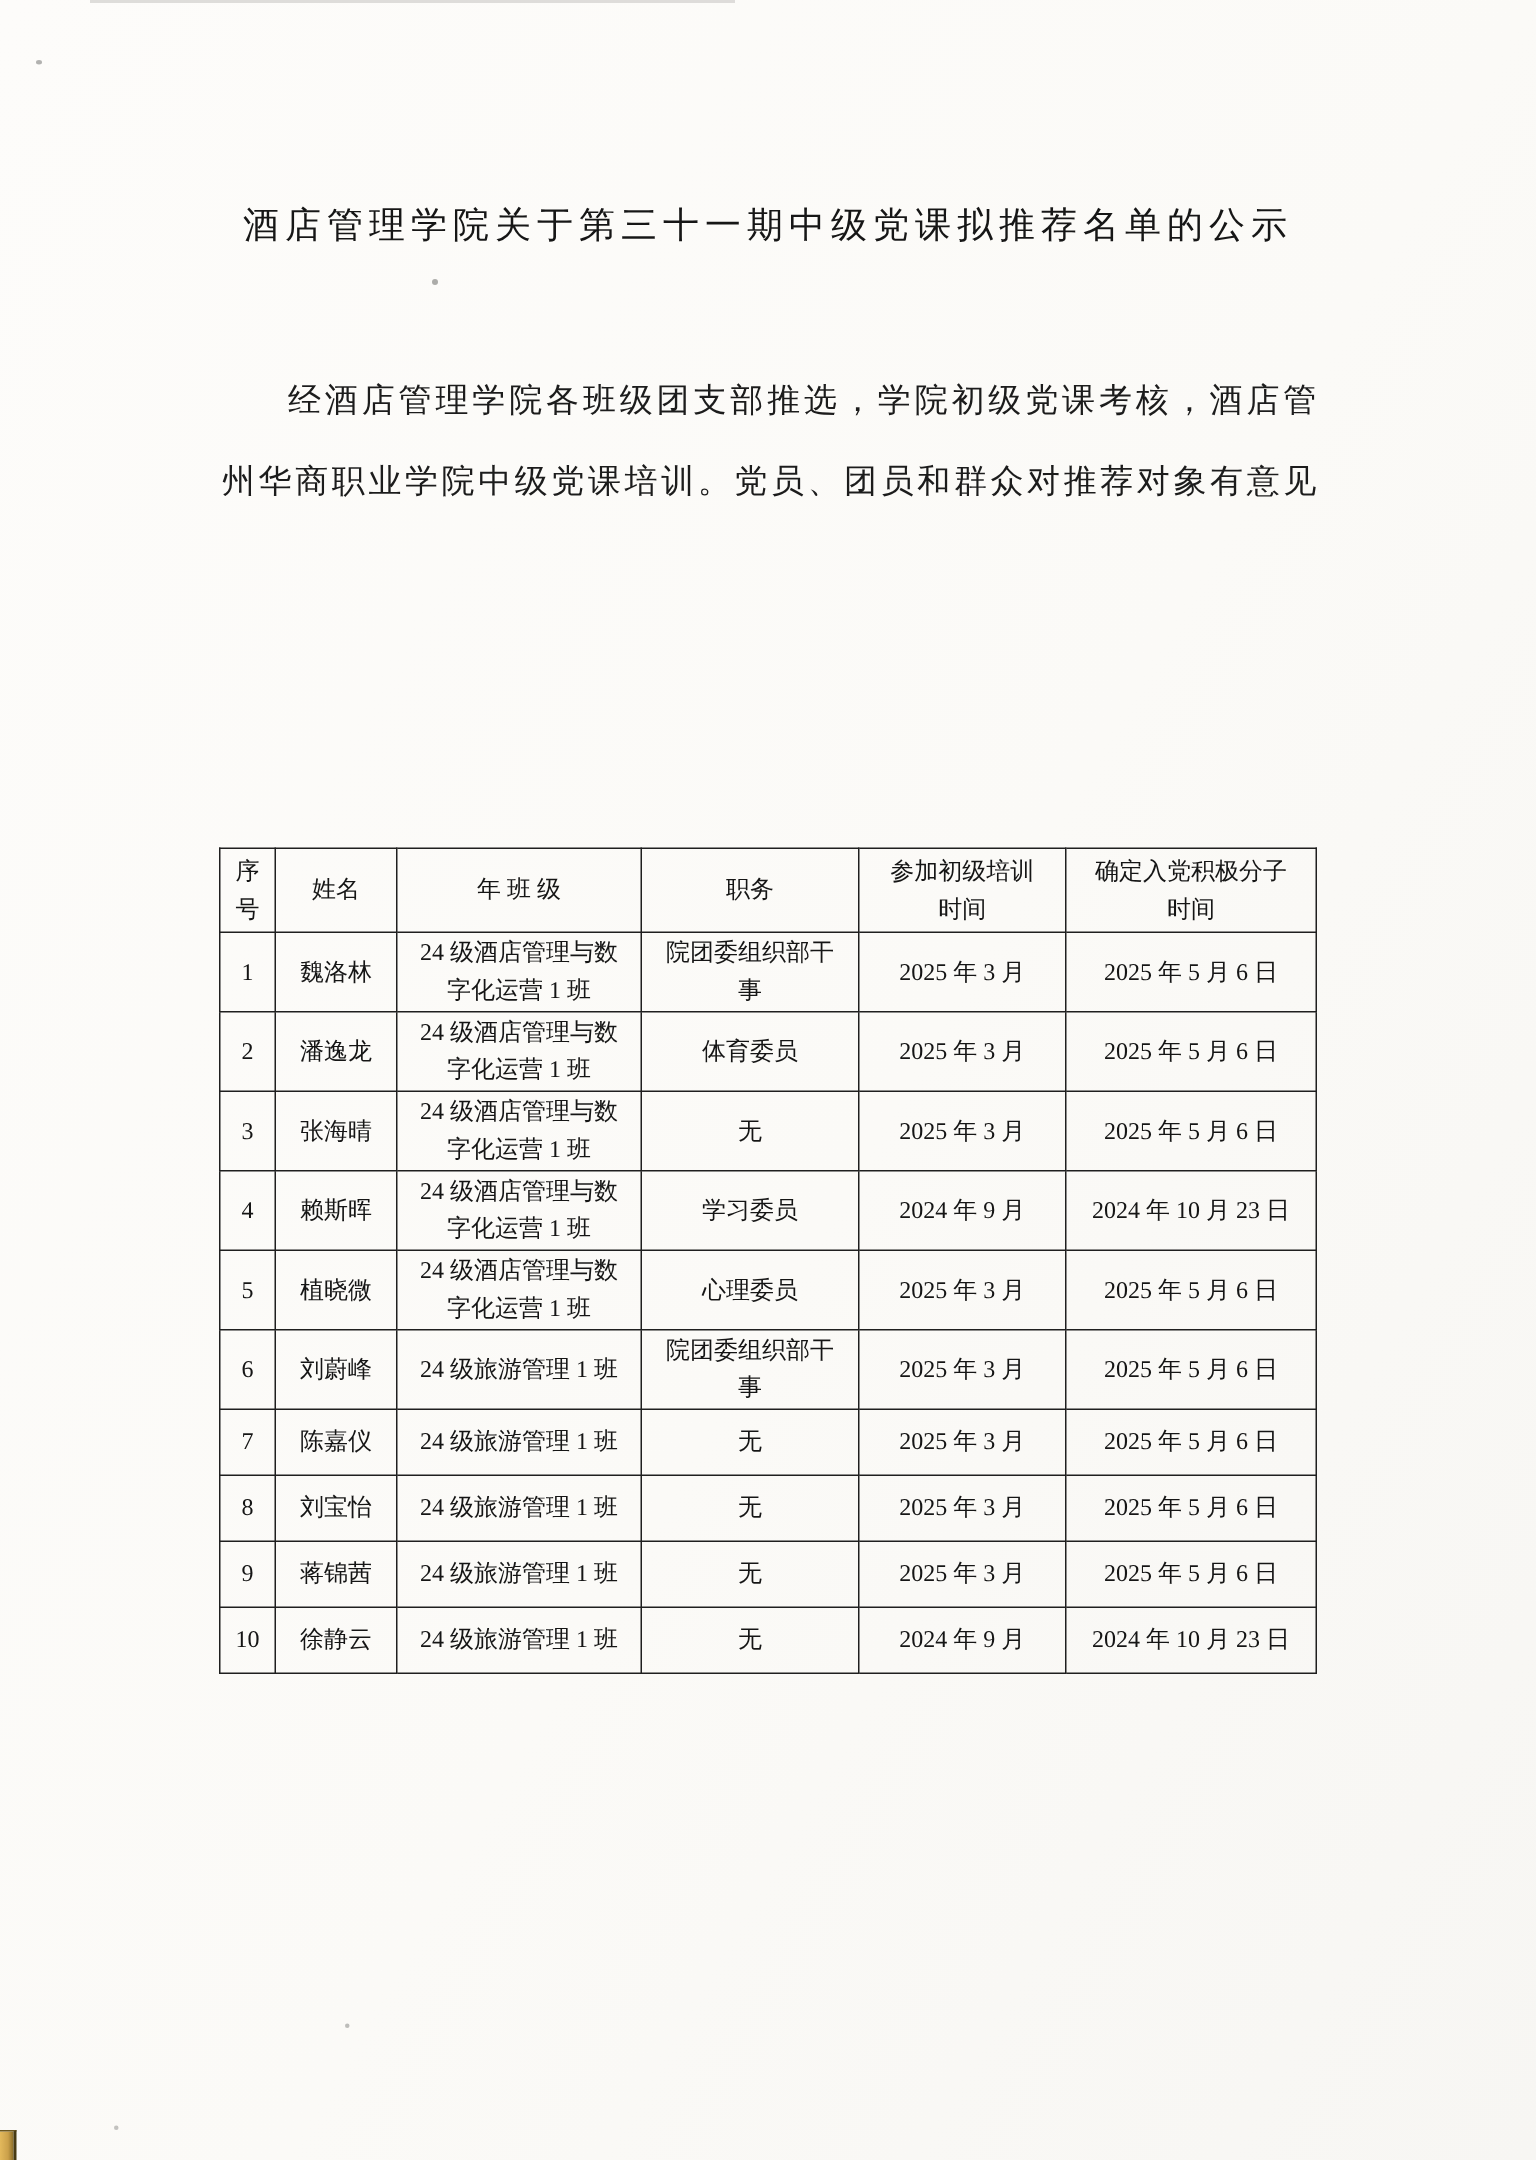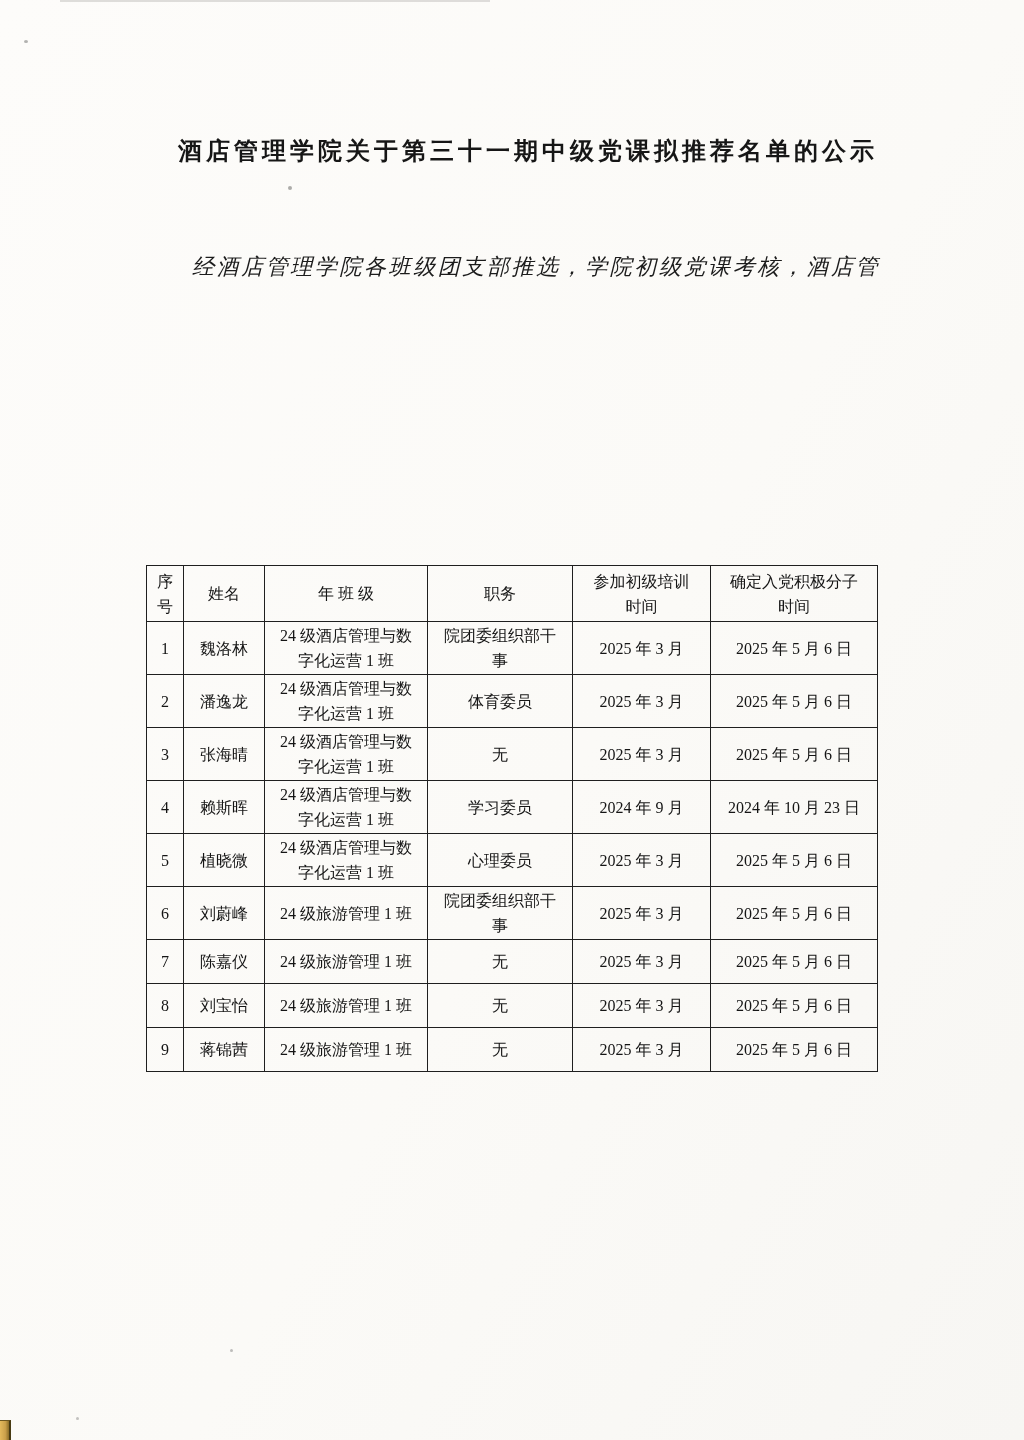--- a/index.html
+++ b/index.html
@@ -30,7 +30,7 @@
   }
   .title {
     position: absolute; top: 133px; left: 146px; width: 732px; margin: 0;
-    text-align: right; font-size: 24px; font-weight: bold;
+    text-align: center; font-size: 24px; font-weight: normal;
     letter-spacing: 4px; line-height: 36px; color: #161616;
   }
   .body-text {

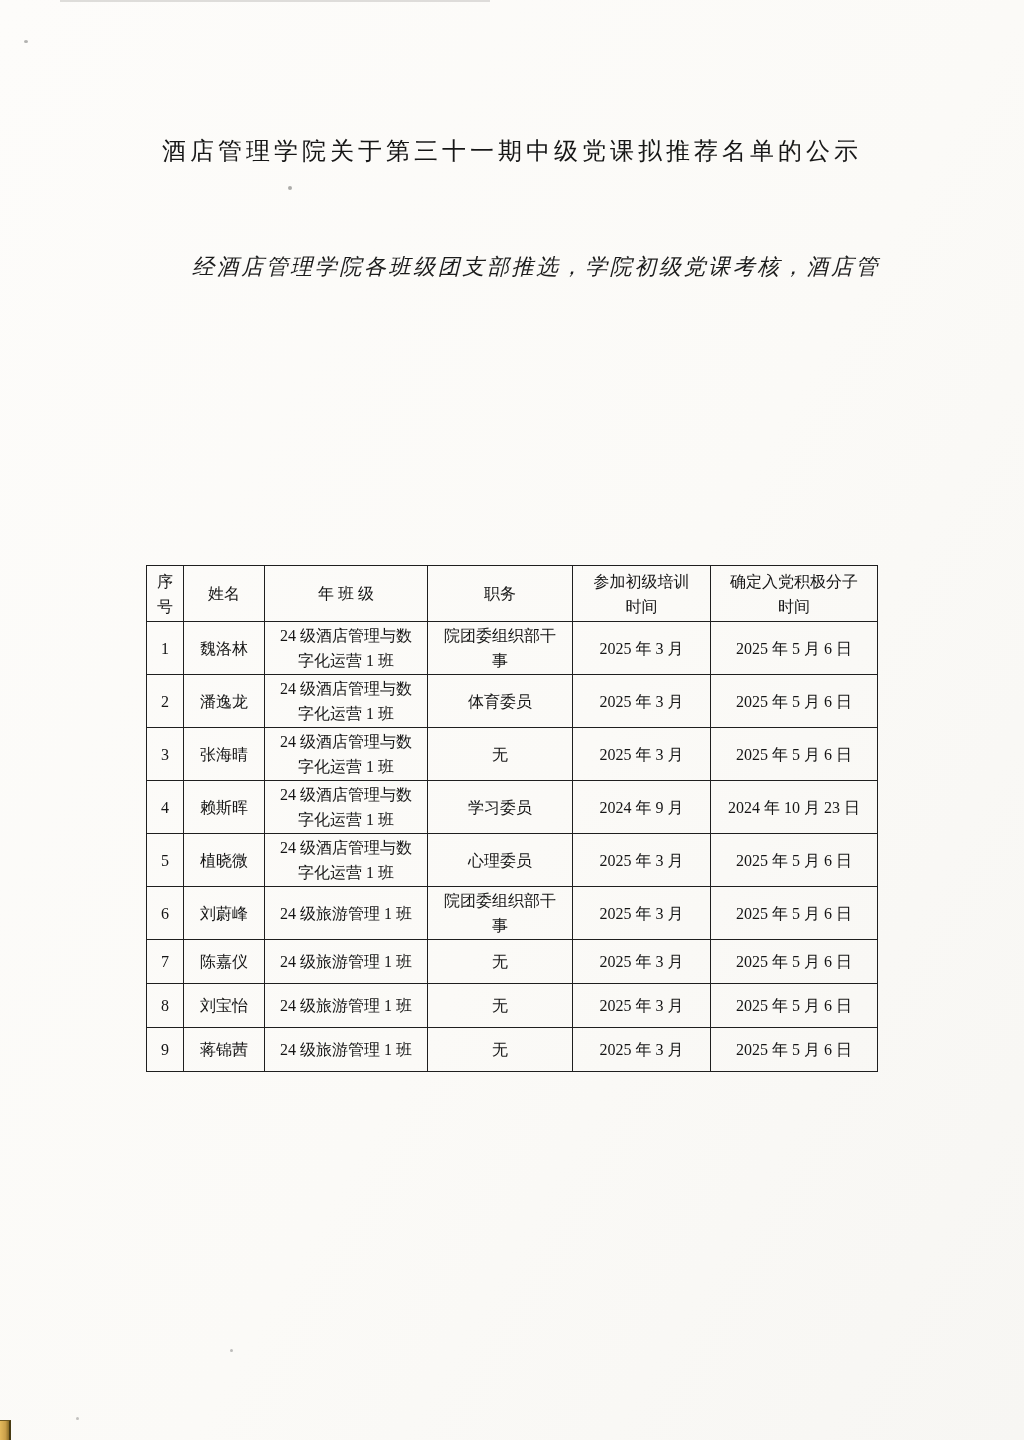--- a/index.html
+++ b/index.html
@@ -40,7 +40,7 @@
   .body-text .line {
     height: 53.5px; line-height: 53.5px;
     text-align: justify; text-align-last: justify;
-    letter-spacing: 0.5px; white-space: nowrap; font-style: italic;
+    letter-spacing: 0.5px; white-space: nowrap;
   }
   .body-text .line.first { text-indent: 44px; }
   .body-text .line.last  { text-align-last: left; }

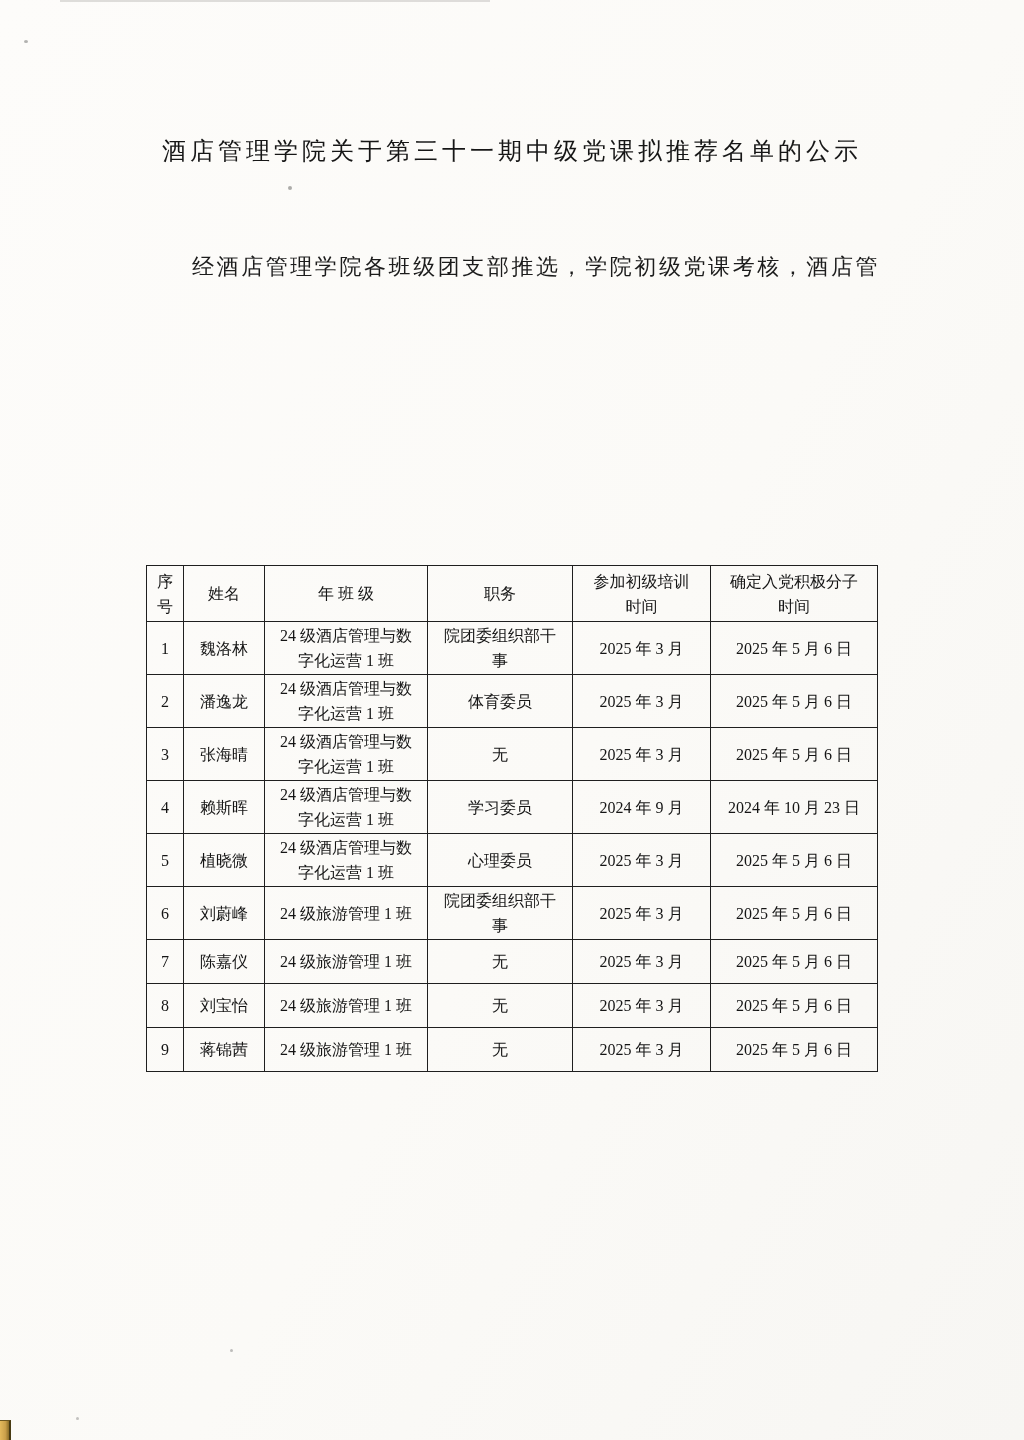--- a/index.html
+++ b/index.html
@@ -75,6 +75,7 @@
 
   <div class="body-text">
       <div class="line first">经酒店管理学院各班级团支部推选，学院初级党课考核，酒店管</div>
+      <div class="line">州华商职业学院中级党课培训。党员、团员和群众对推荐对象有意见</div>
     </div>
 
   <table class="roster">

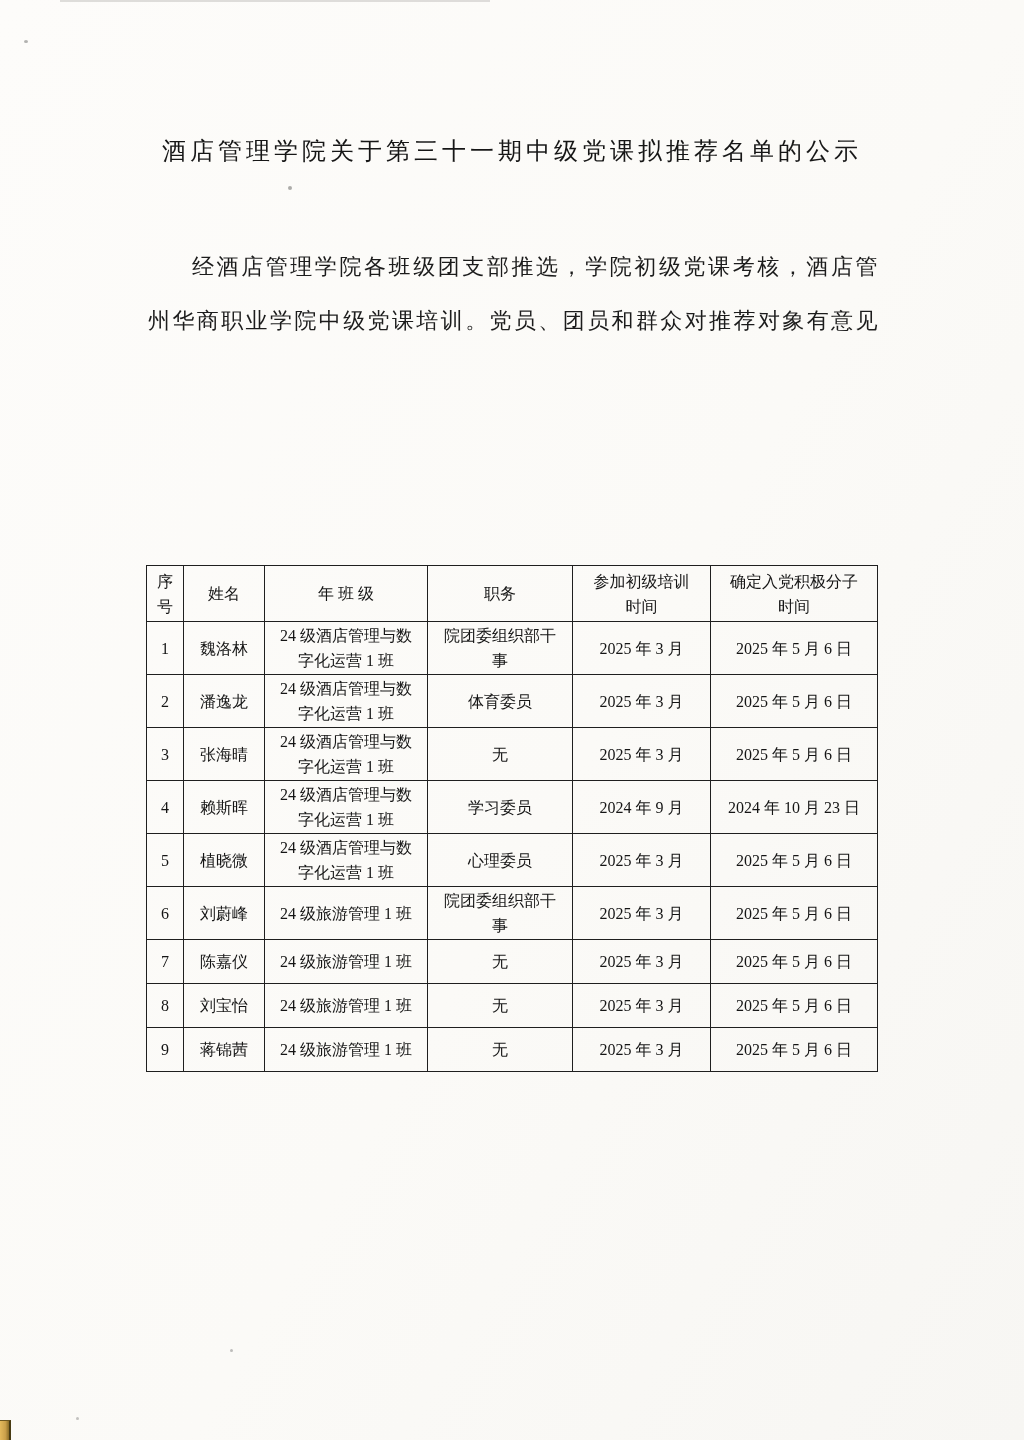--- a/index.html
+++ b/index.html
@@ -180,6 +180,14 @@
           <td>2025 年 3 月</td>
           <td>2025 年 5 月 6 日</td>
         </tr>
+        <tr>
+          <td>10</td>
+          <td>徐静云</td>
+          <td>24 级旅游管理 1 班</td>
+          <td>无</td>
+          <td>2024 年 9 月</td>
+          <td>2024 年 10 月 23 日</td>
+        </tr>
       </tbody>
   </table>
 

